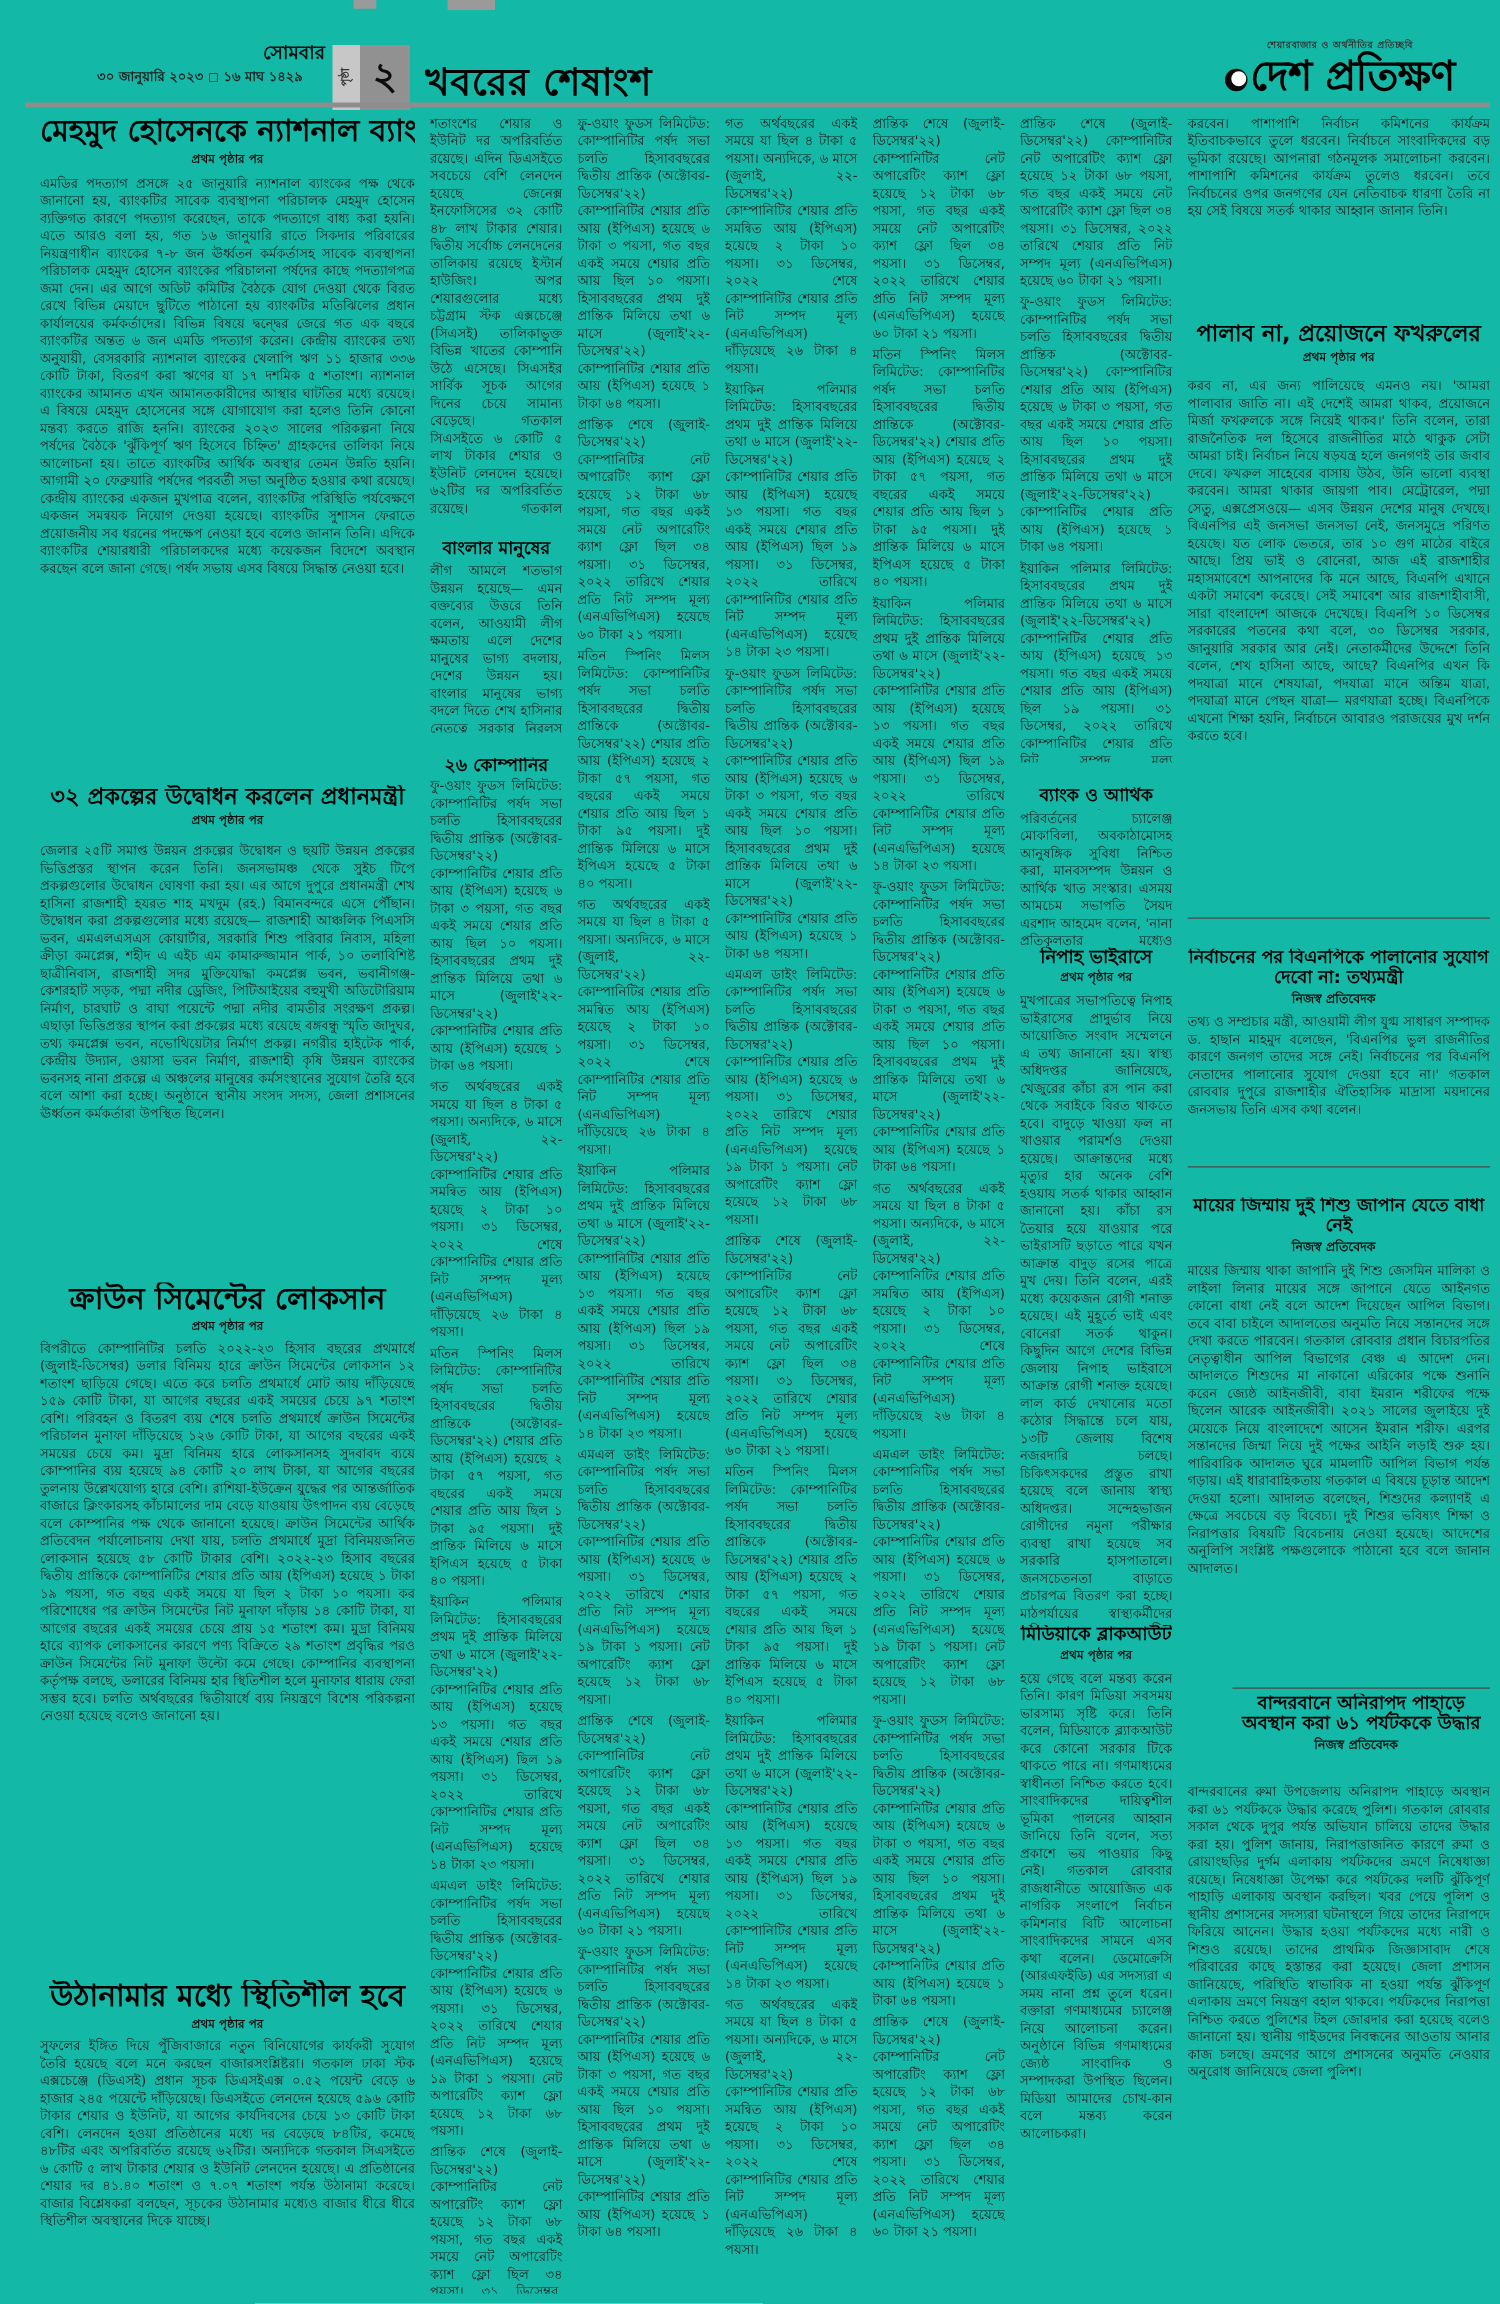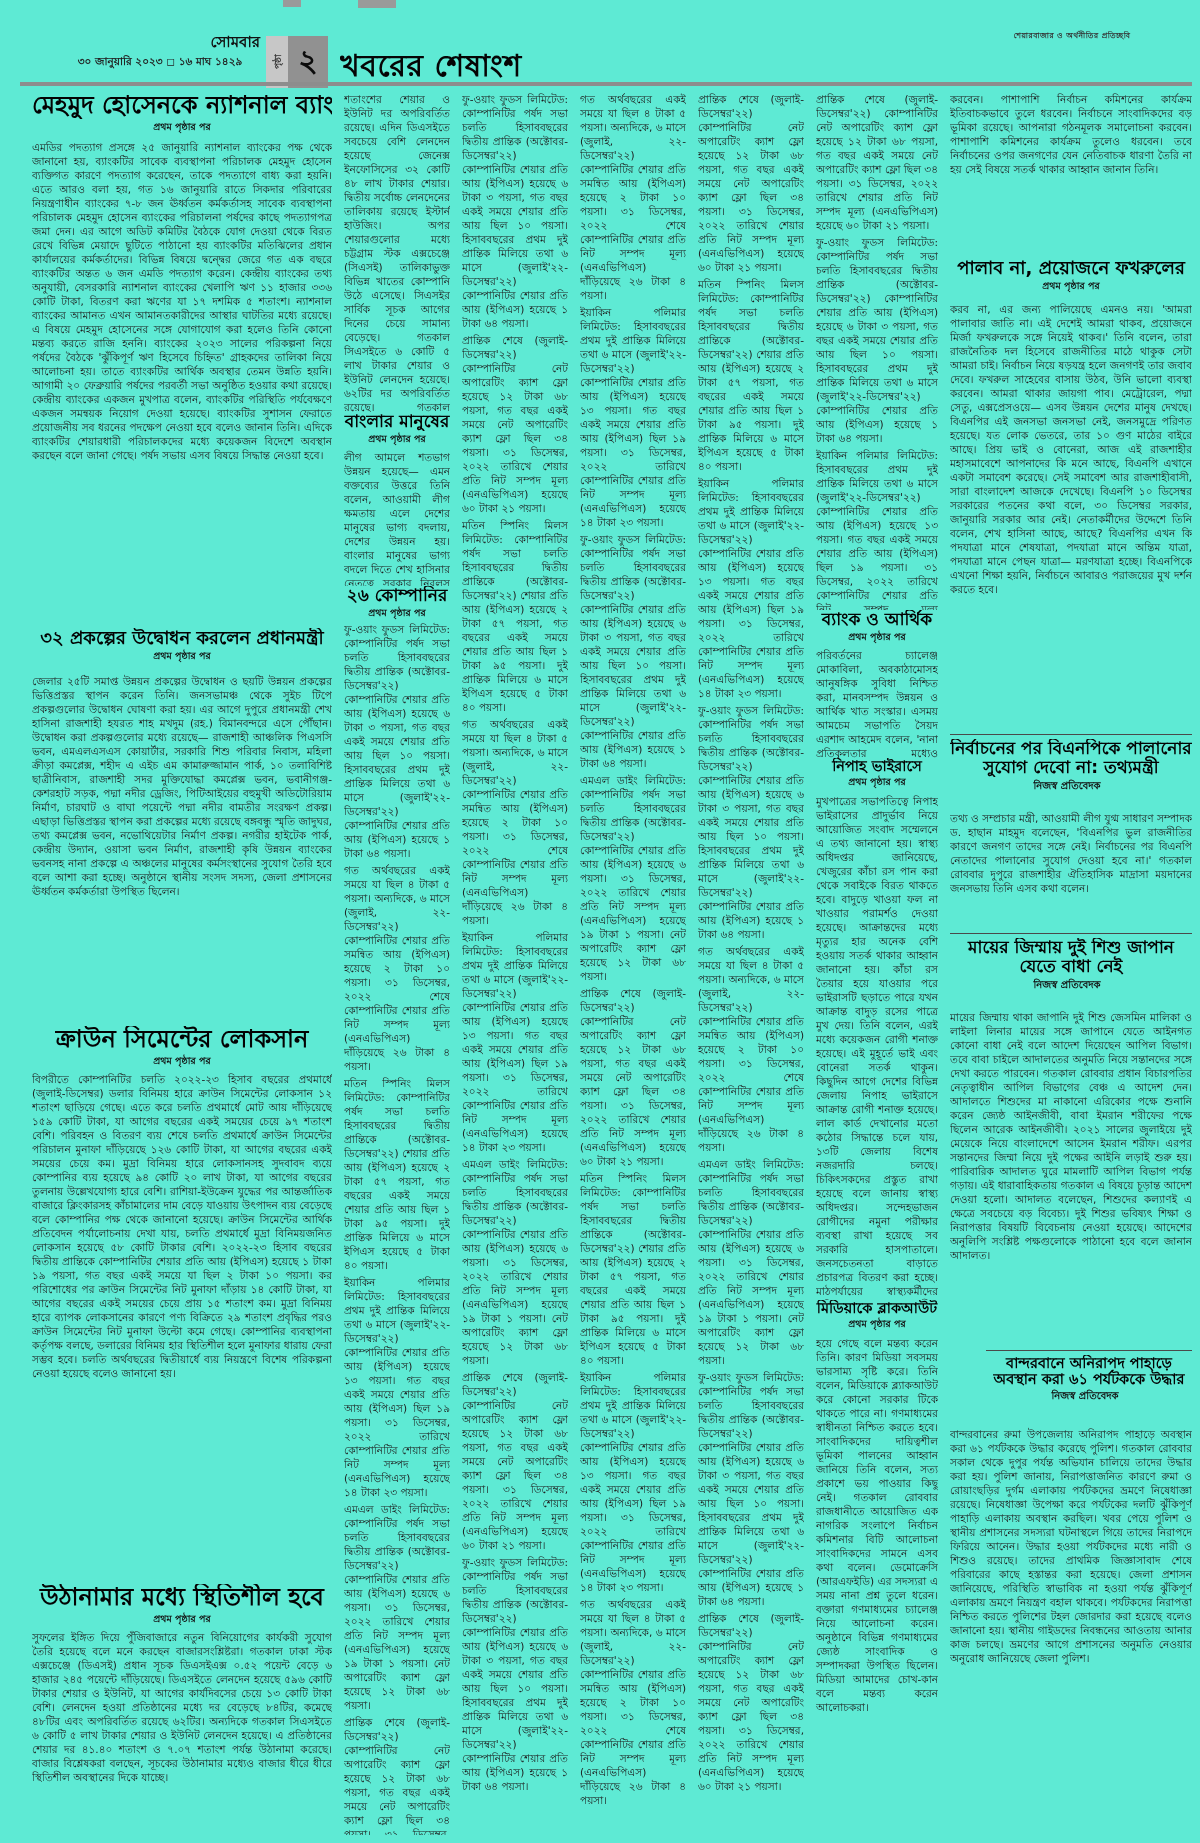--- a/index.html
+++ b/index.html
@@ -5,7 +5,7 @@
   html,body{margin:0;padding:0;background:#e8e8e8;}
   .page{
     position:relative;width:1200px;height:1843px;margin:0 auto;
-    background:#5eead4;color:#1b1b1b;overflow:hidden;
+    background:#14b8a6;color:#1b1b1b;overflow:hidden;
     font-family:"DejaVu Sans","Liberation Sans",sans-serif;
   }
   

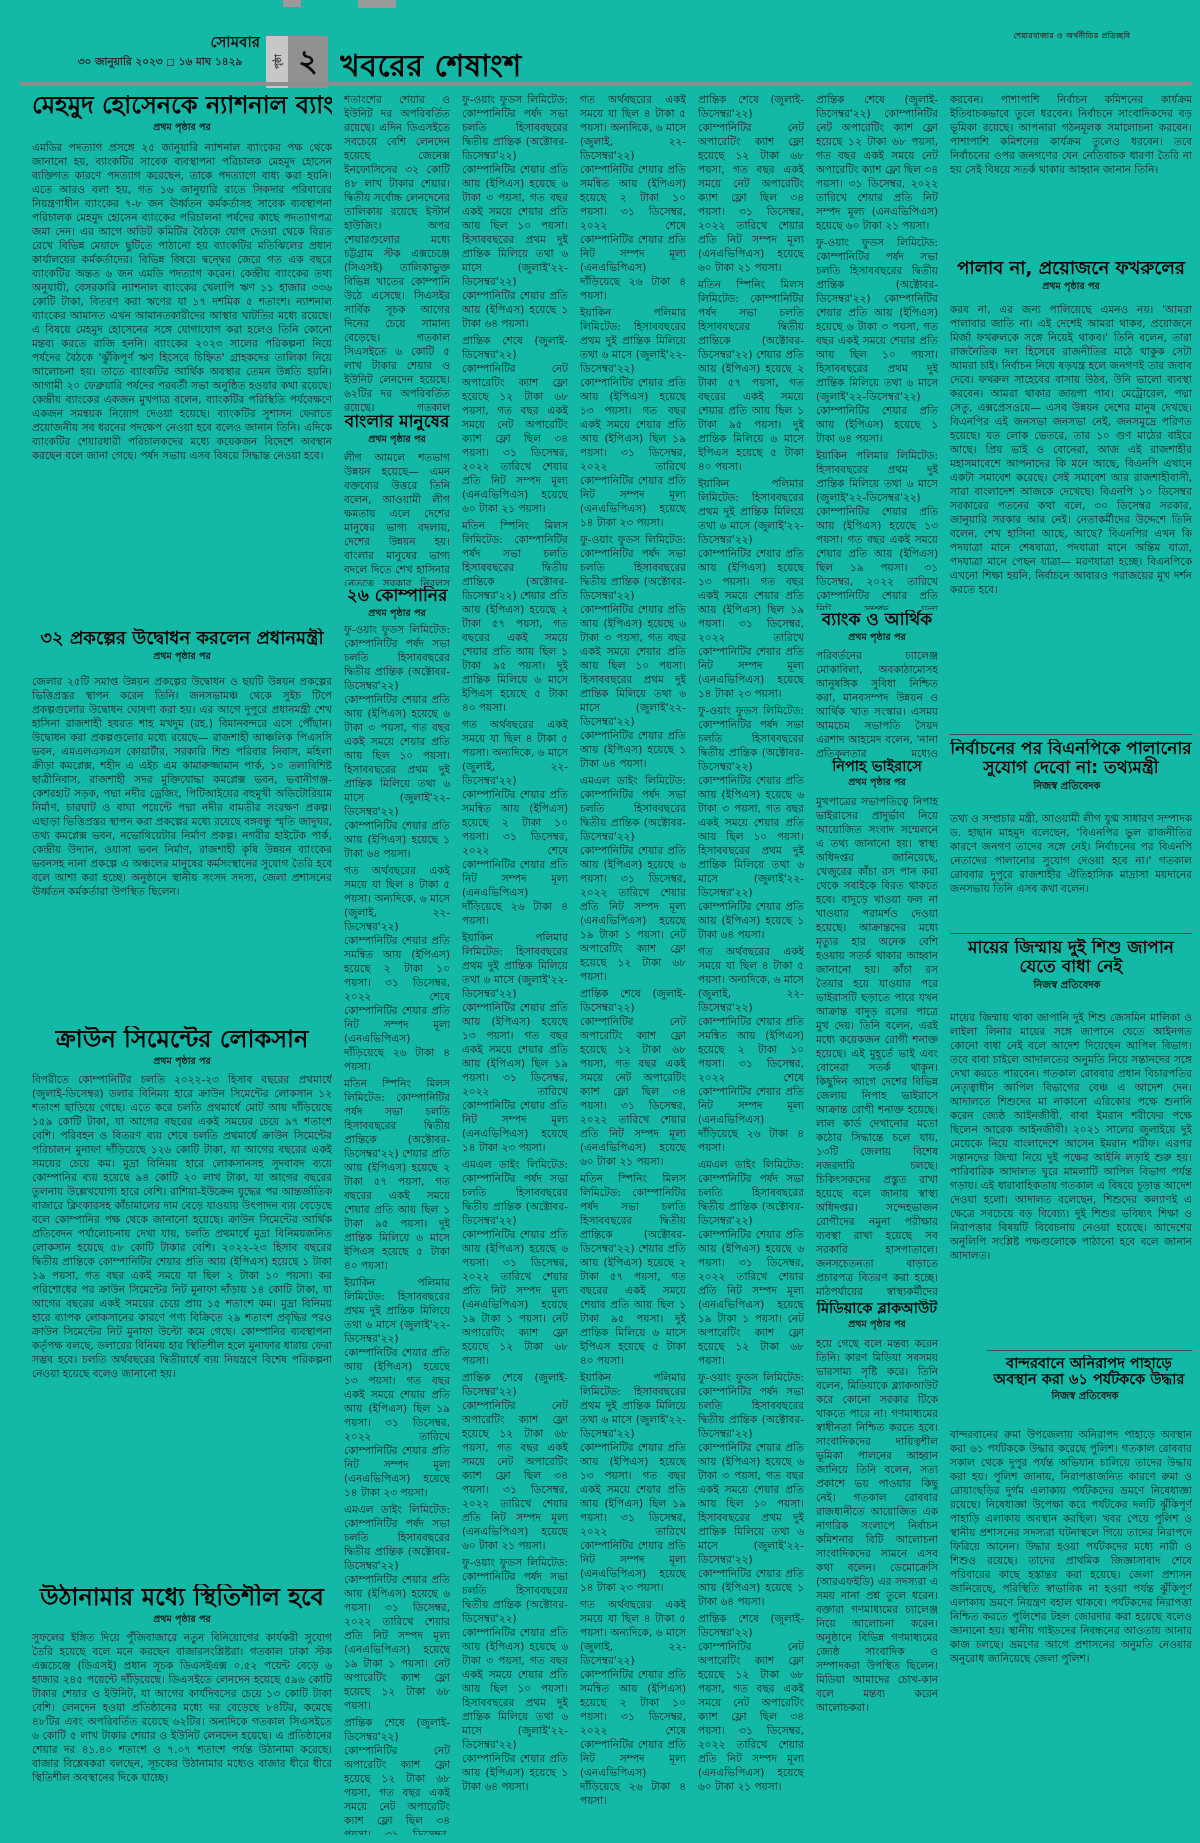--- a/index.html
+++ b/index.html
@@ -98,6 +98,7 @@
 
   <div class="logo">
     <div class="tagline">শেয়ারবাজার ও অর্থনীতির প্রতিচ্ছবি</div>
+    <div class="wordmark"><span class="crescent"></span><span>দেশ প্রতিক্ষণ</span></div>
   </div>
 
   <div class="hdr-rule"></div>

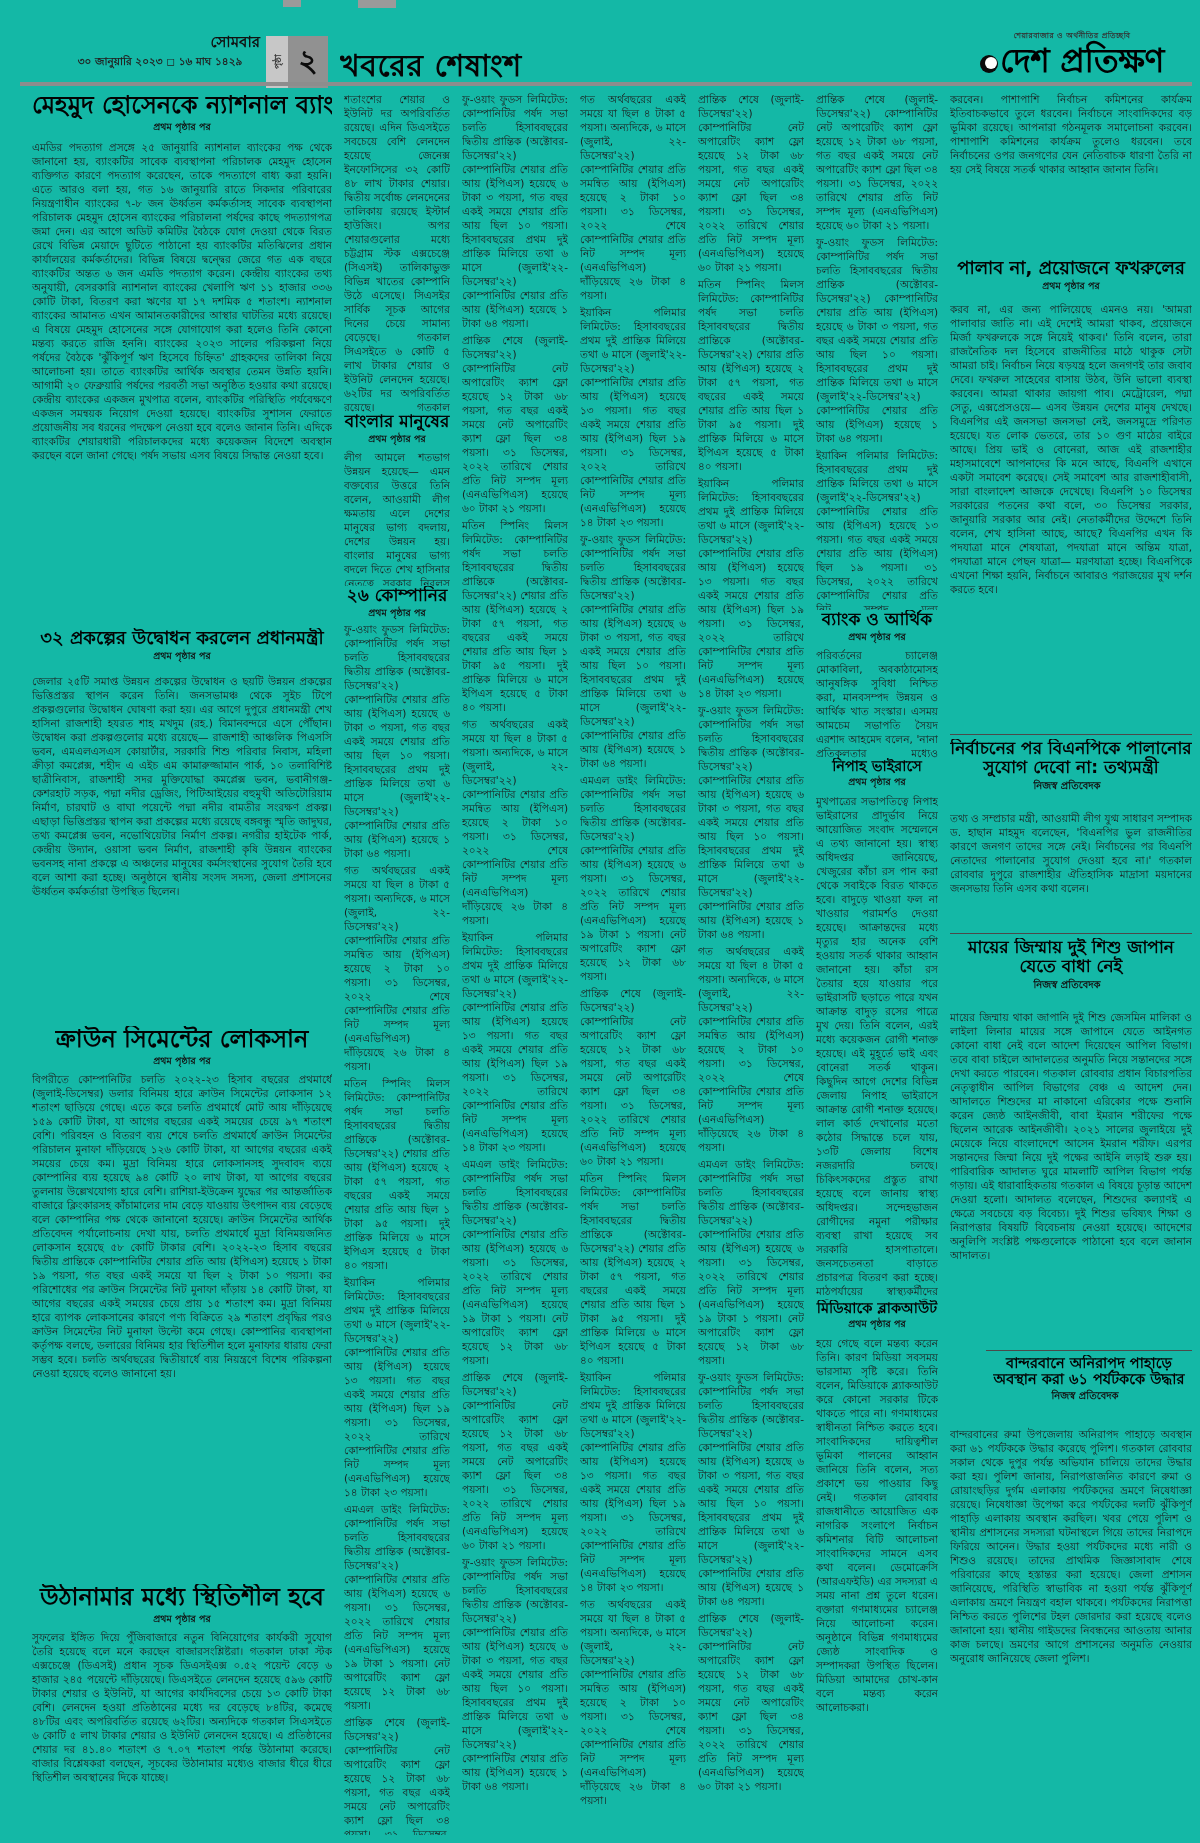--- a/index.html
+++ b/index.html
@@ -59,7 +59,7 @@
   .hl.wrap{white-space:normal;}
   .hl-xl{font-size:24px;}
   .hl-lg{font-size:18px;}
-  .hl-md{font-size:17px;}
+  .hl-md{font-size:14px;margin-top:20px;}
   .hl-sm{font-size:14.5px;}
   .cont{font-size:9.5px;font-weight:bold;color:#111;margin:1px 0 3px 0;}
   .rep{font-size:10px;font-weight:bold;color:#111;text-align:center;margin:1px 8px 3px 0;}

